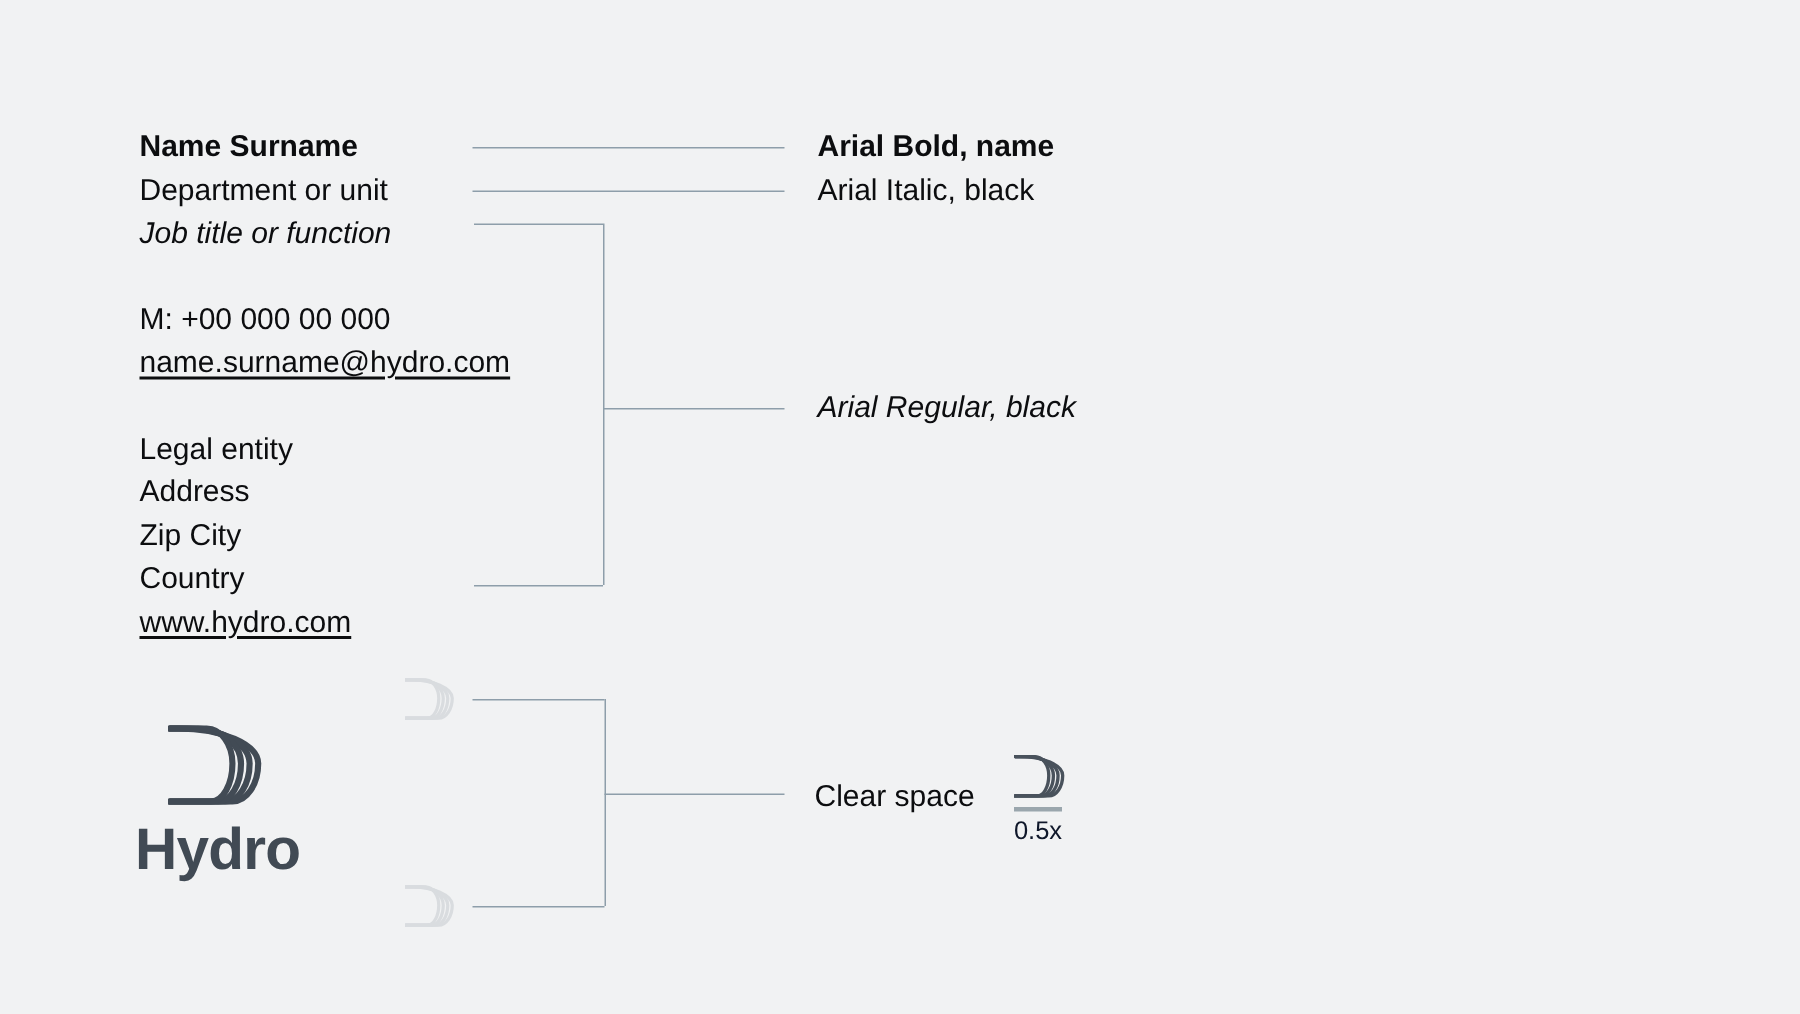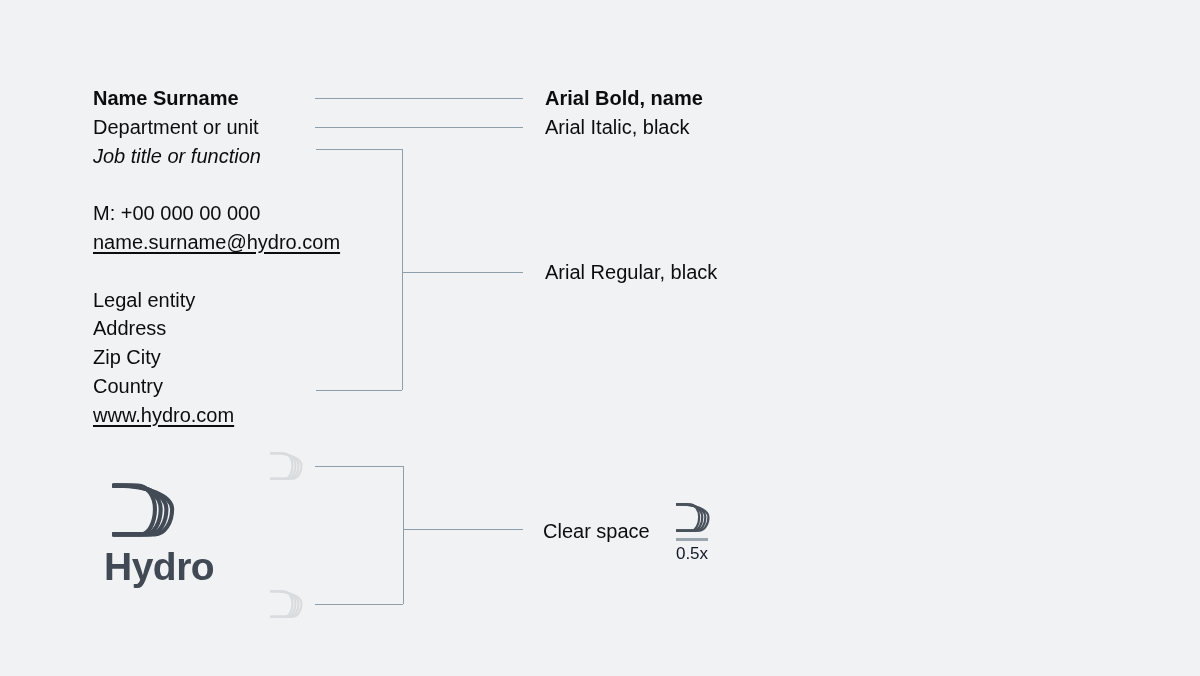--- a/index.html
+++ b/index.html
@@ -84,7 +84,7 @@
 
 <div class="abs label bold" style="left:545px; top:84px;">Arial Bold, name</div>
 <div class="abs label" style="left:545px; top:113px;">Arial Italic, black</div>
-<div class="abs label" style="left:545px; top:258px;">Arial Regular, black</div>
+<div class="abs label" style="left:545px; top:258px;font-style:italic;">Arial Regular, black</div>
 
 <svg class="abs mark" style="left:112px; top:482px;" width="63" height="56">
     <use href="#hydro-mark"></use>

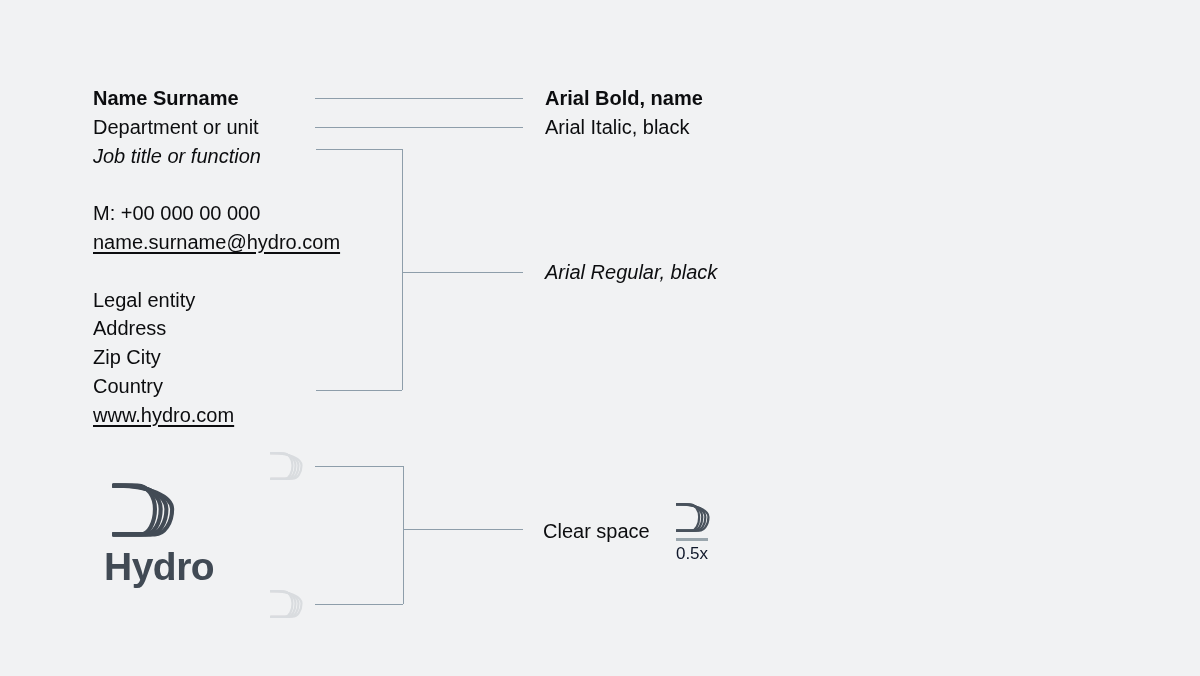--- a/index.html
+++ b/index.html
@@ -34,7 +34,7 @@
   .mark-small  { color: #49525c; }
   .wordmark {
     font-size: 39px; font-weight: bold; letter-spacing: -0.5px;
-    color: #414a54; line-height: 44px; margin-left: 14px;
+    color: #414a54; line-height: 44px;
   }
 
   

